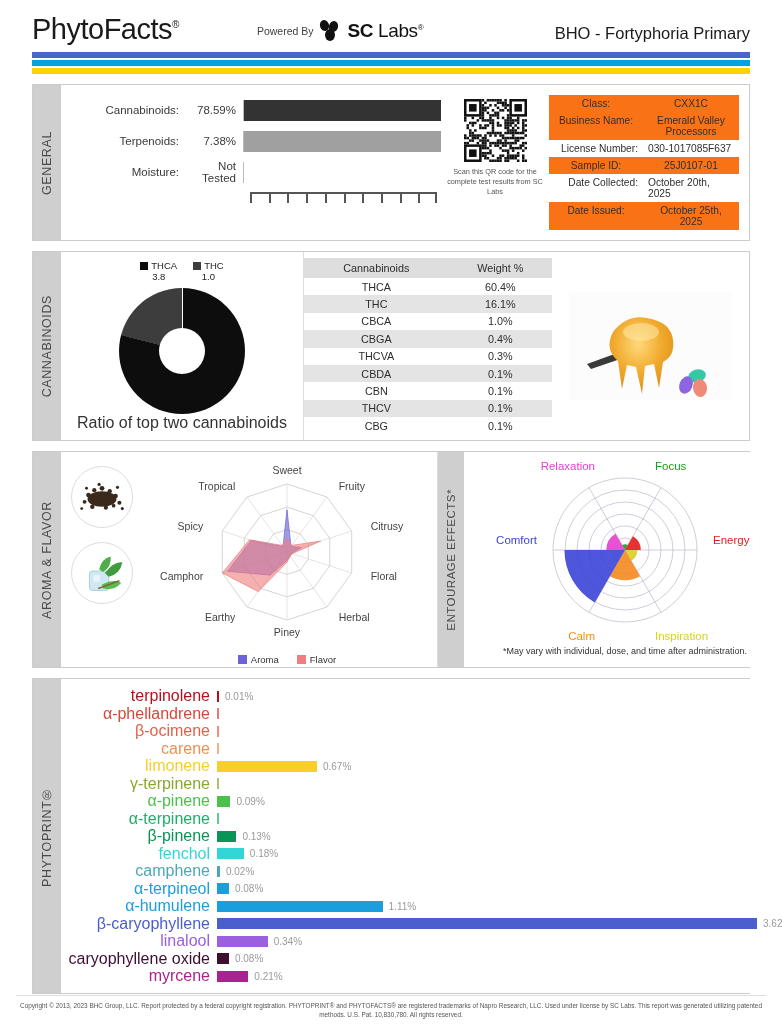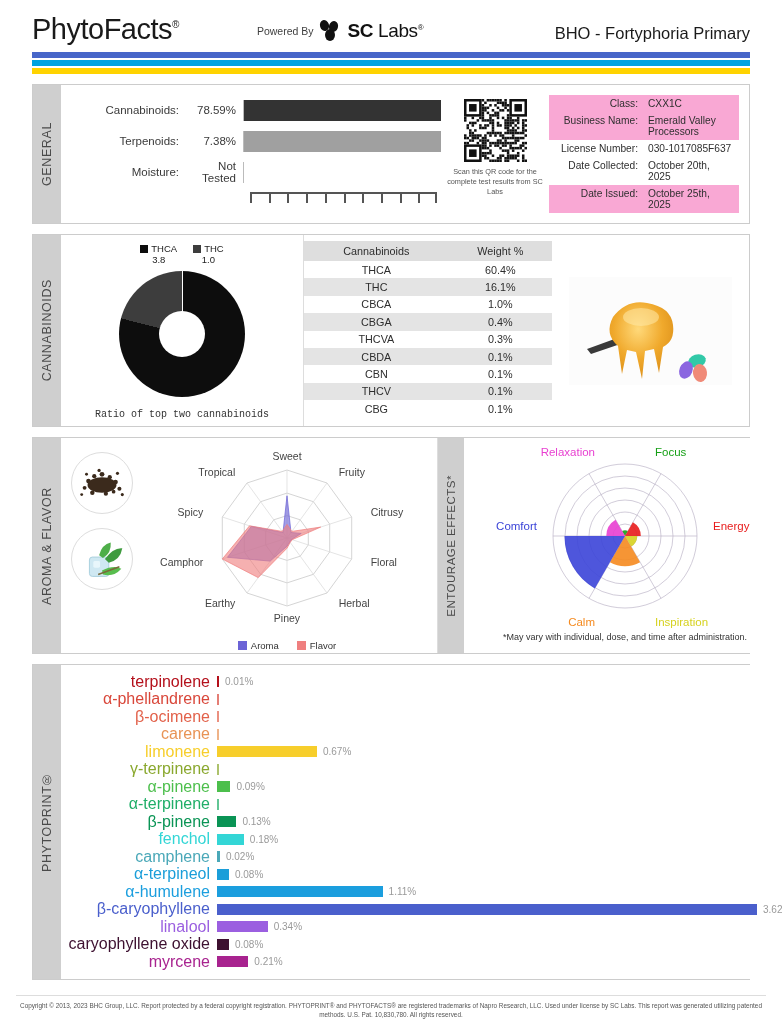--- a/index.html
+++ b/index.html
@@ -61,7 +61,7 @@
   .info-row > div { padding: 3px 5px; }
   .info-k { width: 94px; text-align: right; color: #2f2f2f; }
   .info-v { flex: 1; color: #2f2f2f; }
-  .info-row.alt .info-k, .info-row.alt .info-v { background: #f9a8d4; }
+  .info-row.alt .info-k, .info-row.alt .info-v { background: #f97316; text-align: center; }
 
   
   .cb-donut { width: 243px; padding: 8px 6px 6px 6px; display: flex; flex-direction: column; align-items: center; border-right: 1px solid #ddd; }

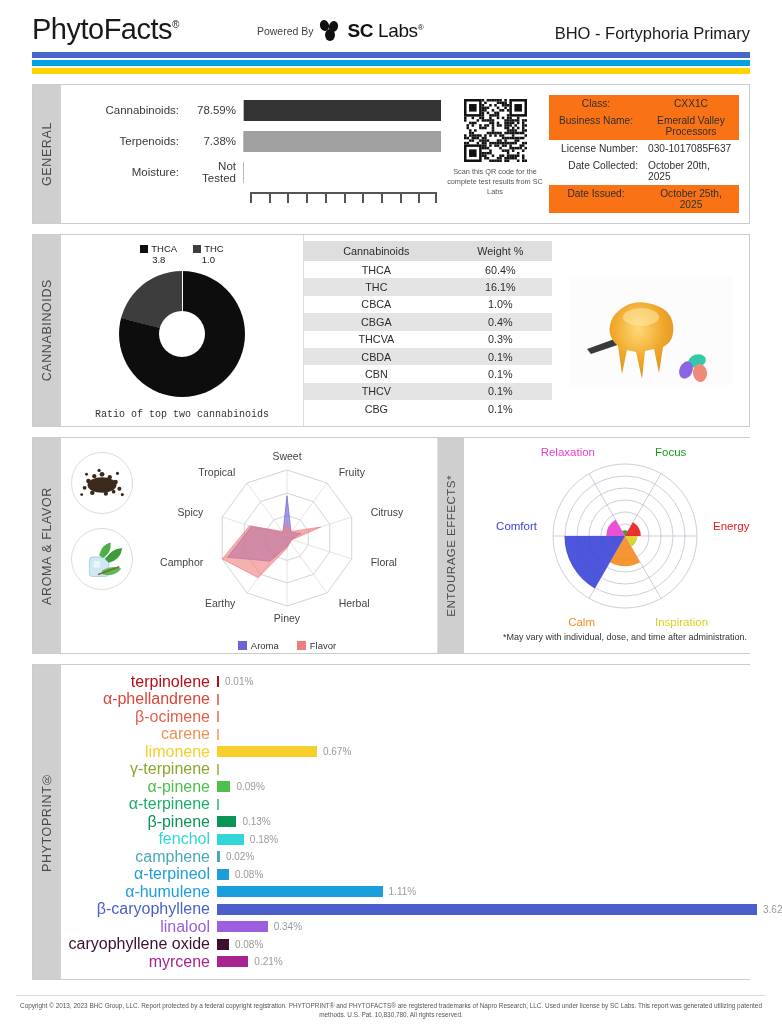--- a/index.html
+++ b/index.html
@@ -449,6 +449,10 @@
             <div class="info-k">License Number:</div>
             <div class="info-v">030-1017085F637</div>
           </div>
+          <div class="info-row alt">
+            <div class="info-k">Sample ID:</div>
+            <div class="info-v">25J0107-01</div>
+          </div>
           <div class="info-row">
             <div class="info-k">Date Collected:</div>
             <div class="info-v">October 20th, 2025</div>

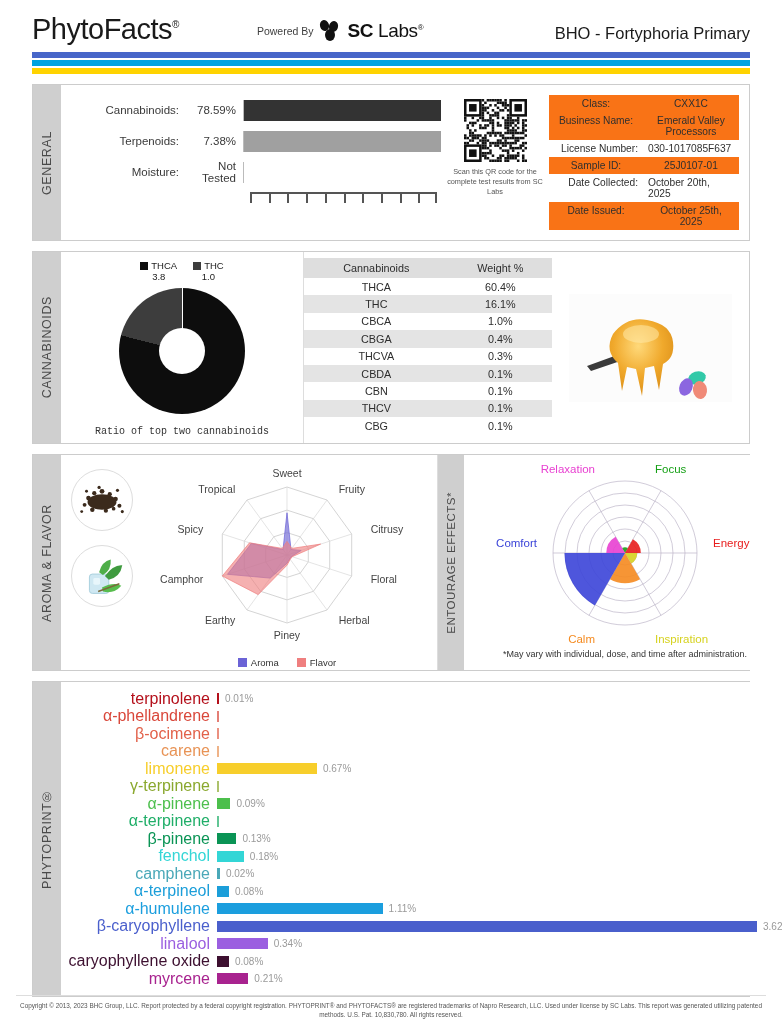--- a/index.html
+++ b/index.html
@@ -71,7 +71,7 @@
   .donut { width: 126px; height: 126px; border-radius: 50%; position: relative; margin-top: 6px; }
   .donut .hole { position: absolute; width: 46px; height: 46px; border-radius: 50%; background: #fff; left: 40px; top: 40px; }
   .donut .sep { position: absolute; left: 62.5px; top: 0; width: 1.5px; height: 63px; background: #fff; }
-  .cb-cap { font-size: 10px; color: #333; margin-top: 12px; font-family: Liberation Mono, monospace; }
+  .cb-cap { font-size: 16px; color: #333; margin-top: 0; }
 
   .cb-table { width: 248px; padding: 6px 0 6px 0; }
   .cb-table table { width: 100%; border-collapse: collapse; }

